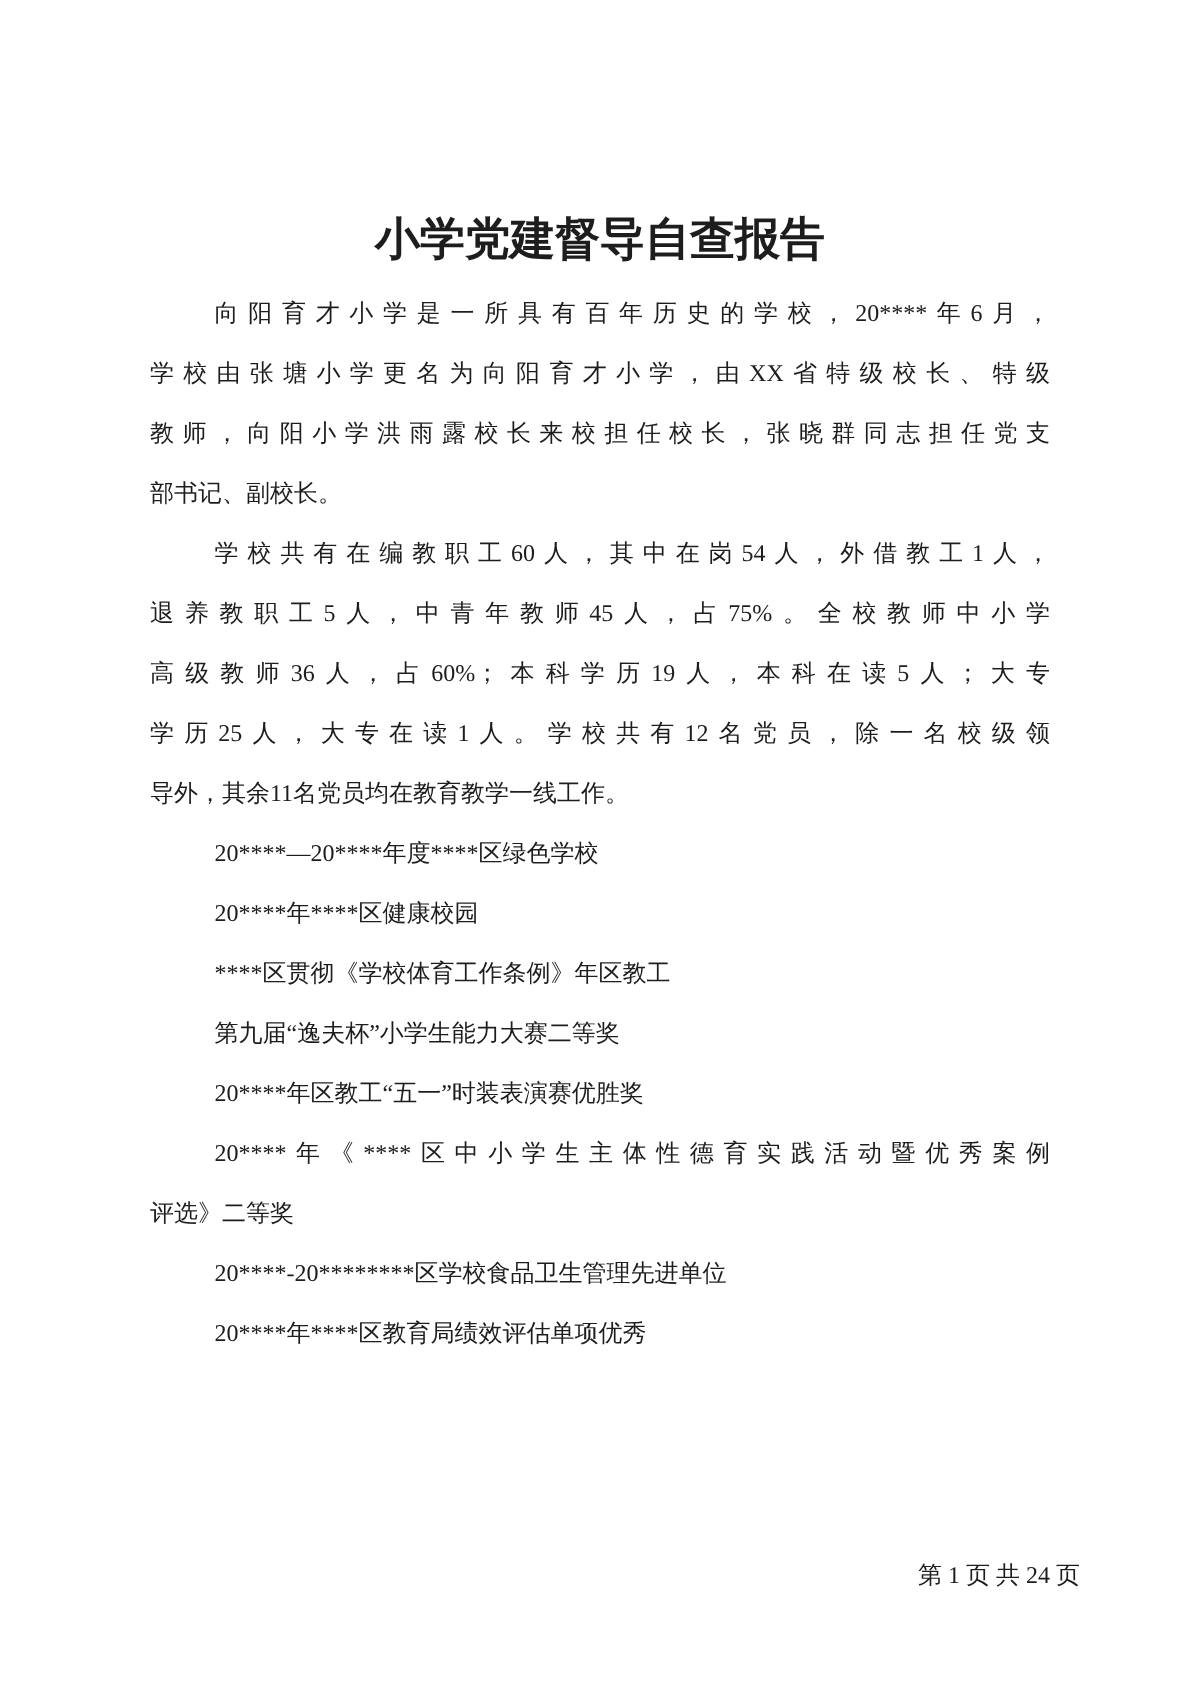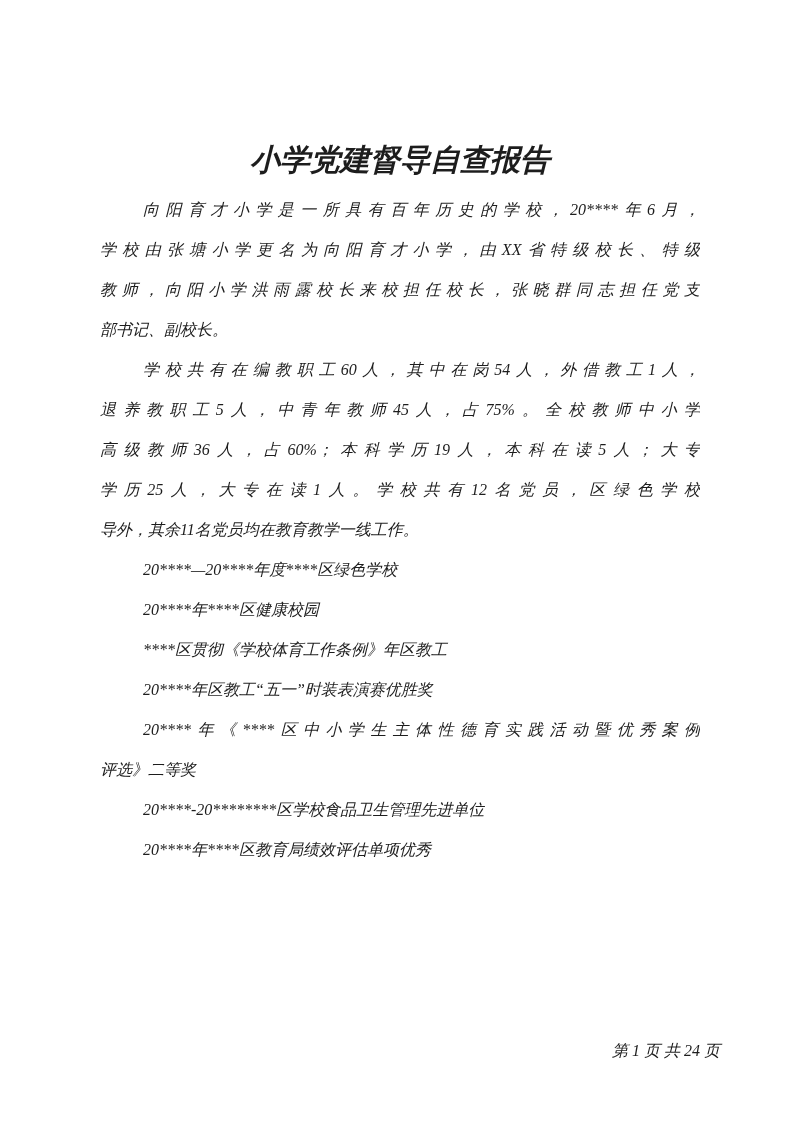--- a/index.html
+++ b/index.html
@@ -16,7 +16,6 @@
     color: var(--text-color, #1d1d1d);
     font-family: "Liberation Serif", "DejaVu Serif", serif;
     overflow: hidden;
-    font-style: italic;
   }
   .doc-title {
     position: absolute;

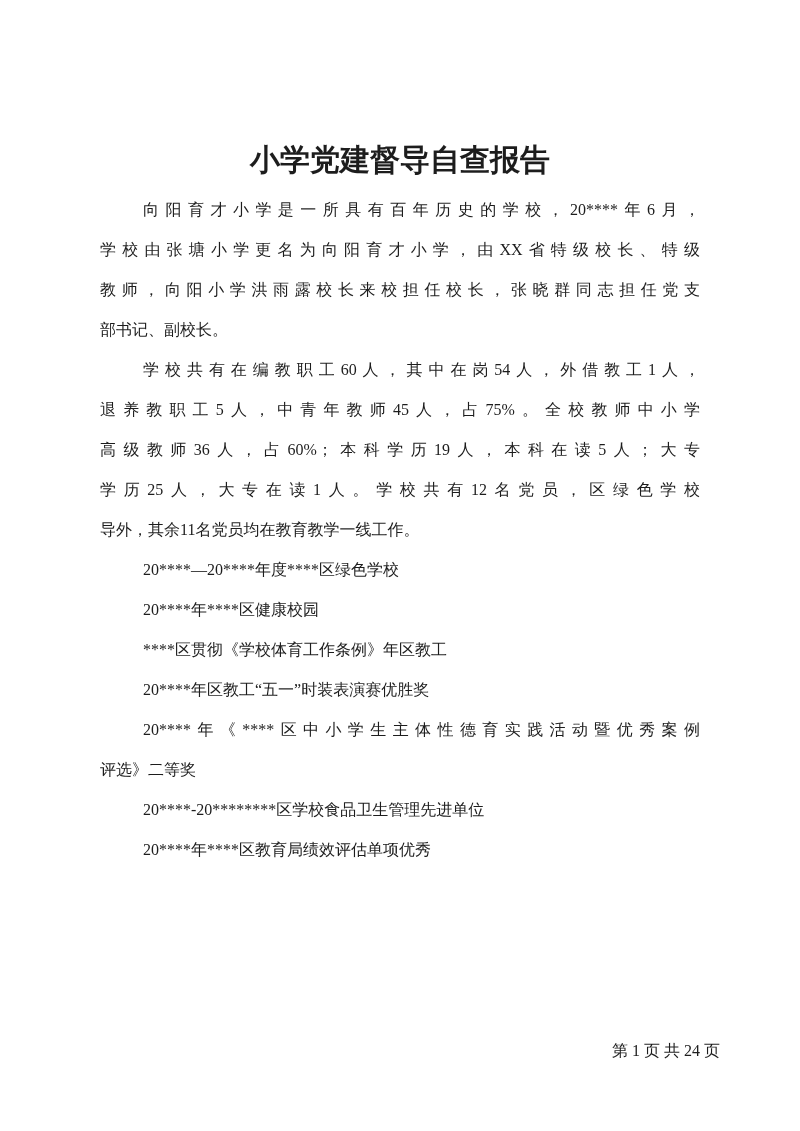--- a/index.html
+++ b/index.html
@@ -78,7 +78,7 @@
       <div class="line indent fill">学校共有在编教职工60人，其中在岗54人，外借教工1人，</div>
       <div class="line fill">退养教职工5人，中青年教师45人，占75%。全校教师中小学</div>
       <div class="line fill">高级教师36人，占60%；本科学历19人，本科在读5人；大专</div>
-      <div class="line fill">学历25人，大专在读1人。学校共有12名党员，区绿色学校</div>
+      <div class="line fill">学历25人，大专在读1人。学校共有12名党员，除一名校级领</div>
       <div class="line">导外，其余11名党员均在教育教学一线工作。</div>
       <div class="line indent">20****—20****年度****区绿色学校</div>
       <div class="line indent">20****年****区健康校园</div>

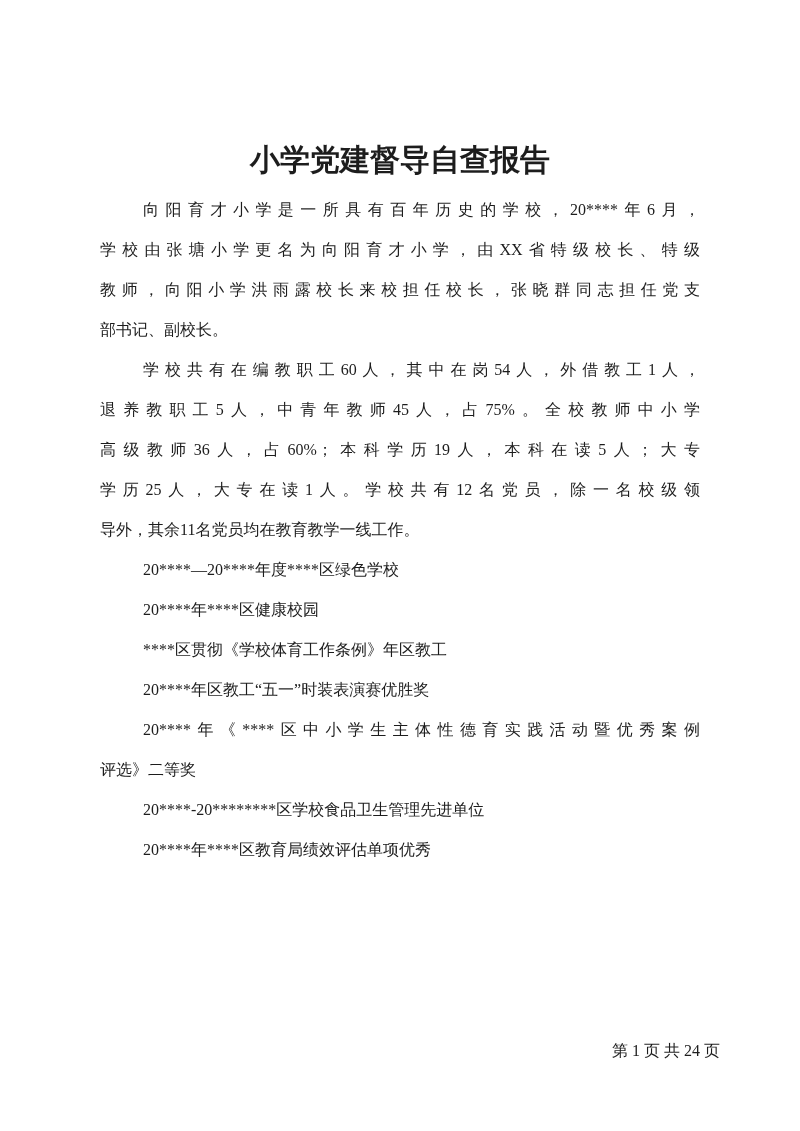--- a/index.html
+++ b/index.html
@@ -83,6 +83,7 @@
       <div class="line indent">20****—20****年度****区绿色学校</div>
       <div class="line indent">20****年****区健康校园</div>
       <div class="line indent">****区贯彻《学校体育工作条例》年区教工</div>
+      <div class="line indent">第九届“逸夫杯”小学生能力大赛二等奖</div>
       <div class="line indent">20****年区教工“五一”时装表演赛优胜奖</div>
       <div class="line indent fill">20****年《****区中小学生主体性德育实践活动暨优秀案例</div>
       <div class="line">评选》二等奖</div>

